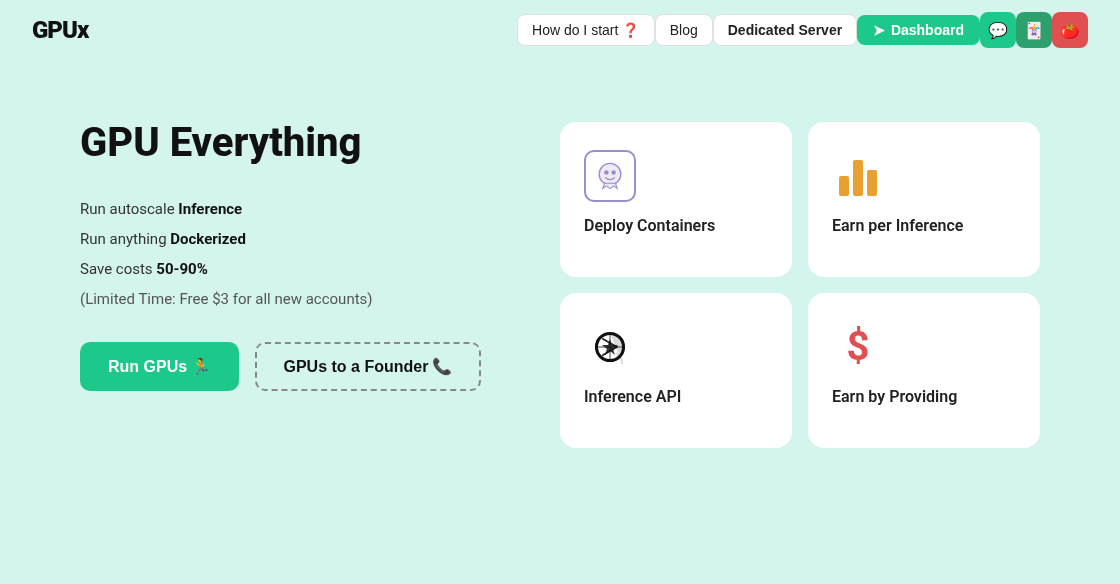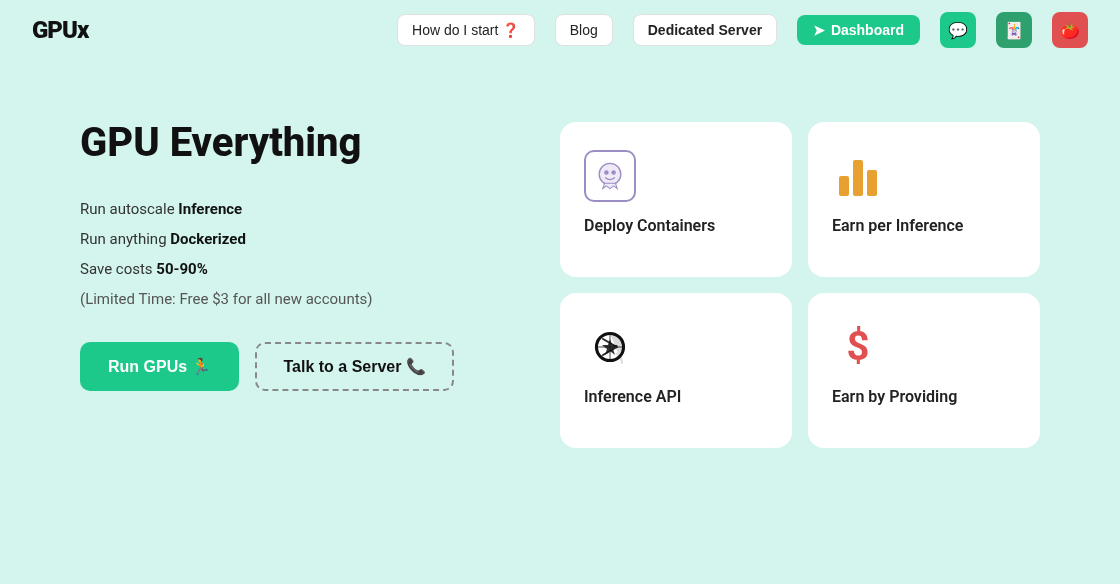--- a/index.html
+++ b/index.html
@@ -28,7 +28,7 @@
     .nav-right {
       display: flex;
       align-items: center;
-      gap: 20px;
+      gap: 0;
     }
     .nav-link {
       background: white;

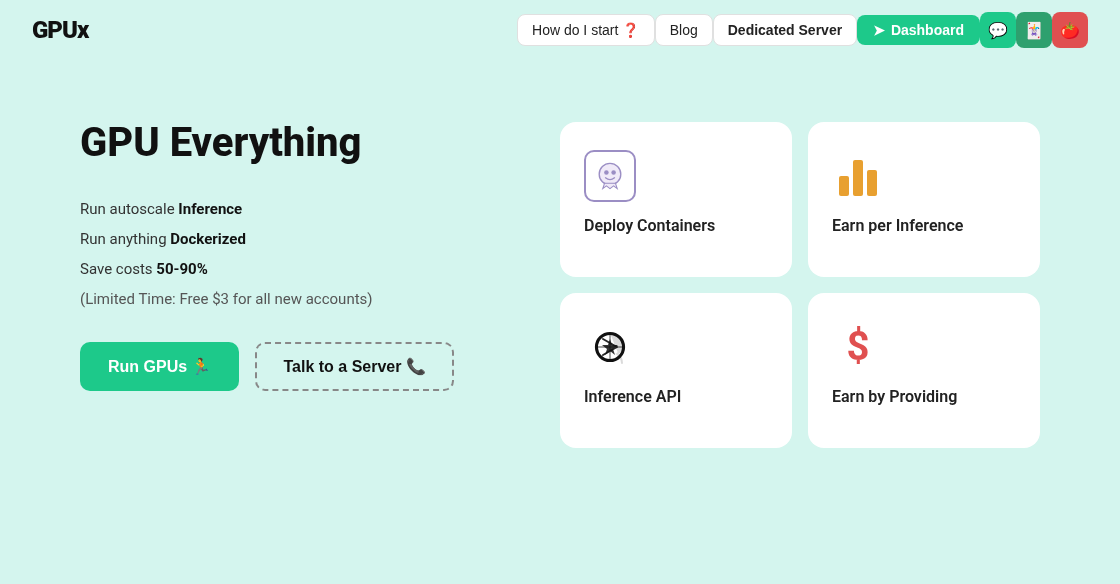--- a/index.html
+++ b/index.html
@@ -231,7 +231,7 @@
     </div>
     <div class="hero-buttons">
       <button class="btn-run">Run GPUs 🏃</button>
-      <button class="btn-talk">Talk to a Server 📞</button>
+      <button class="btn-talk">GPUs to a Founder 📞</button>
     </div>
   </div>
 

